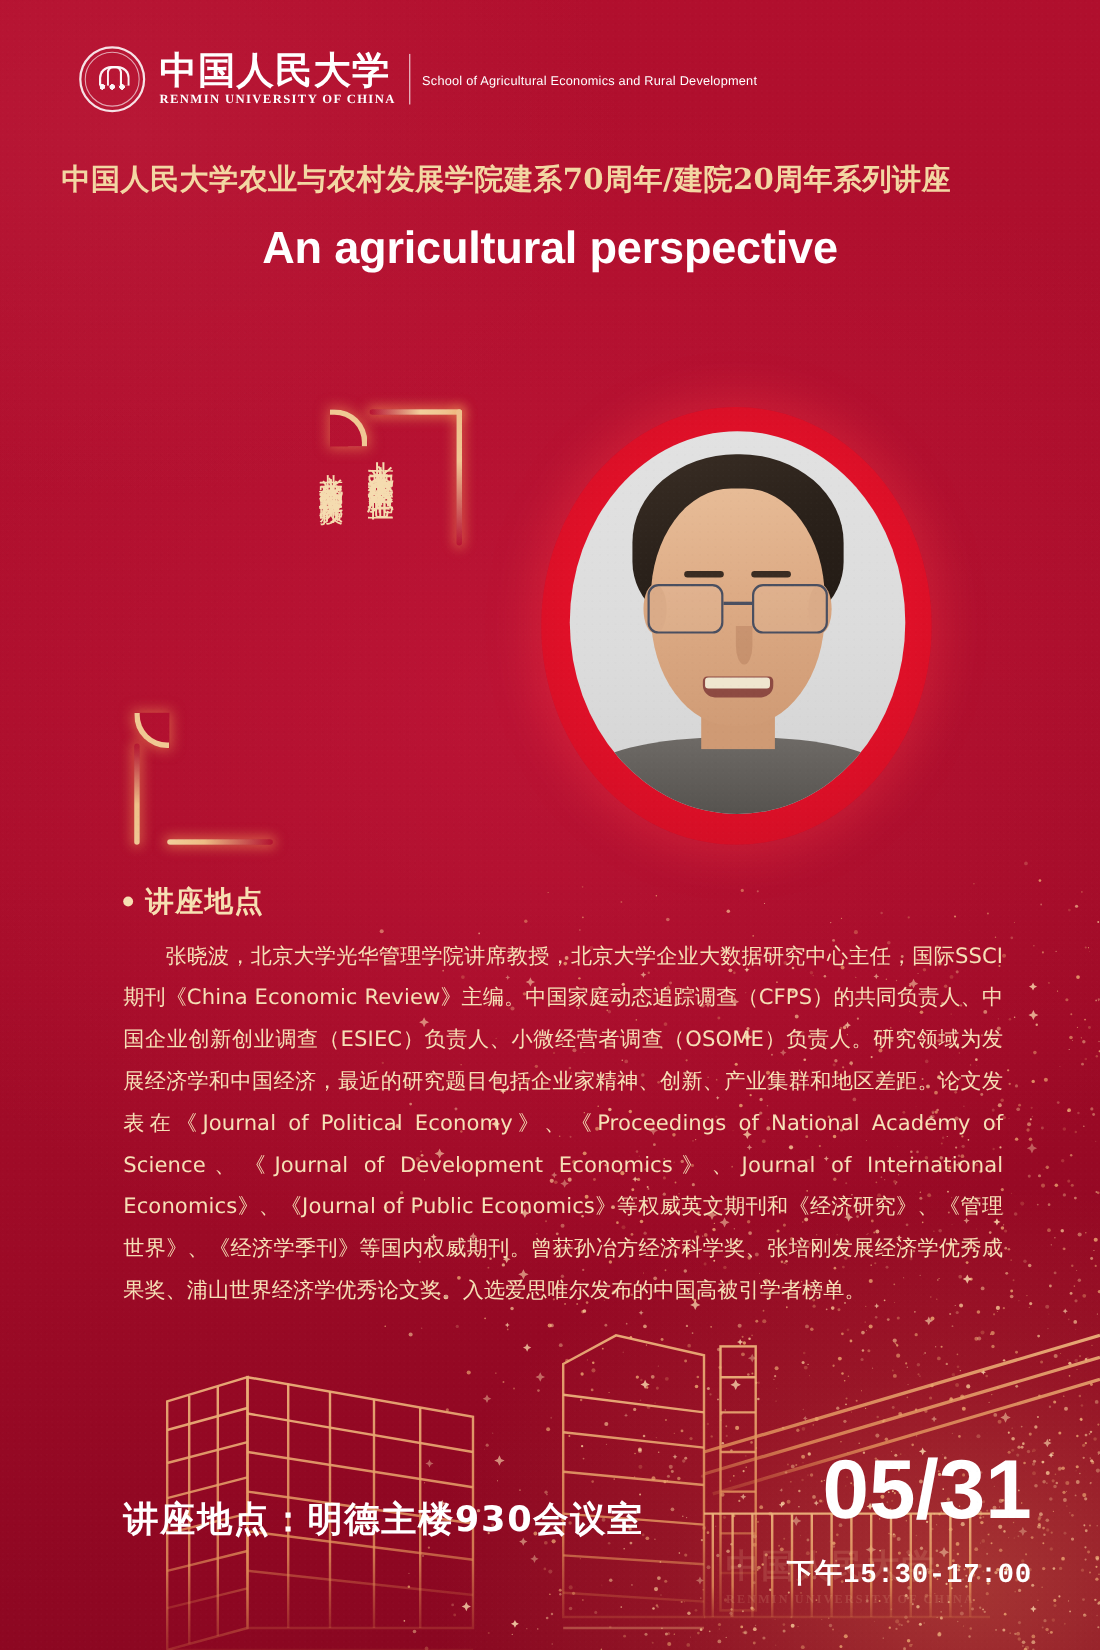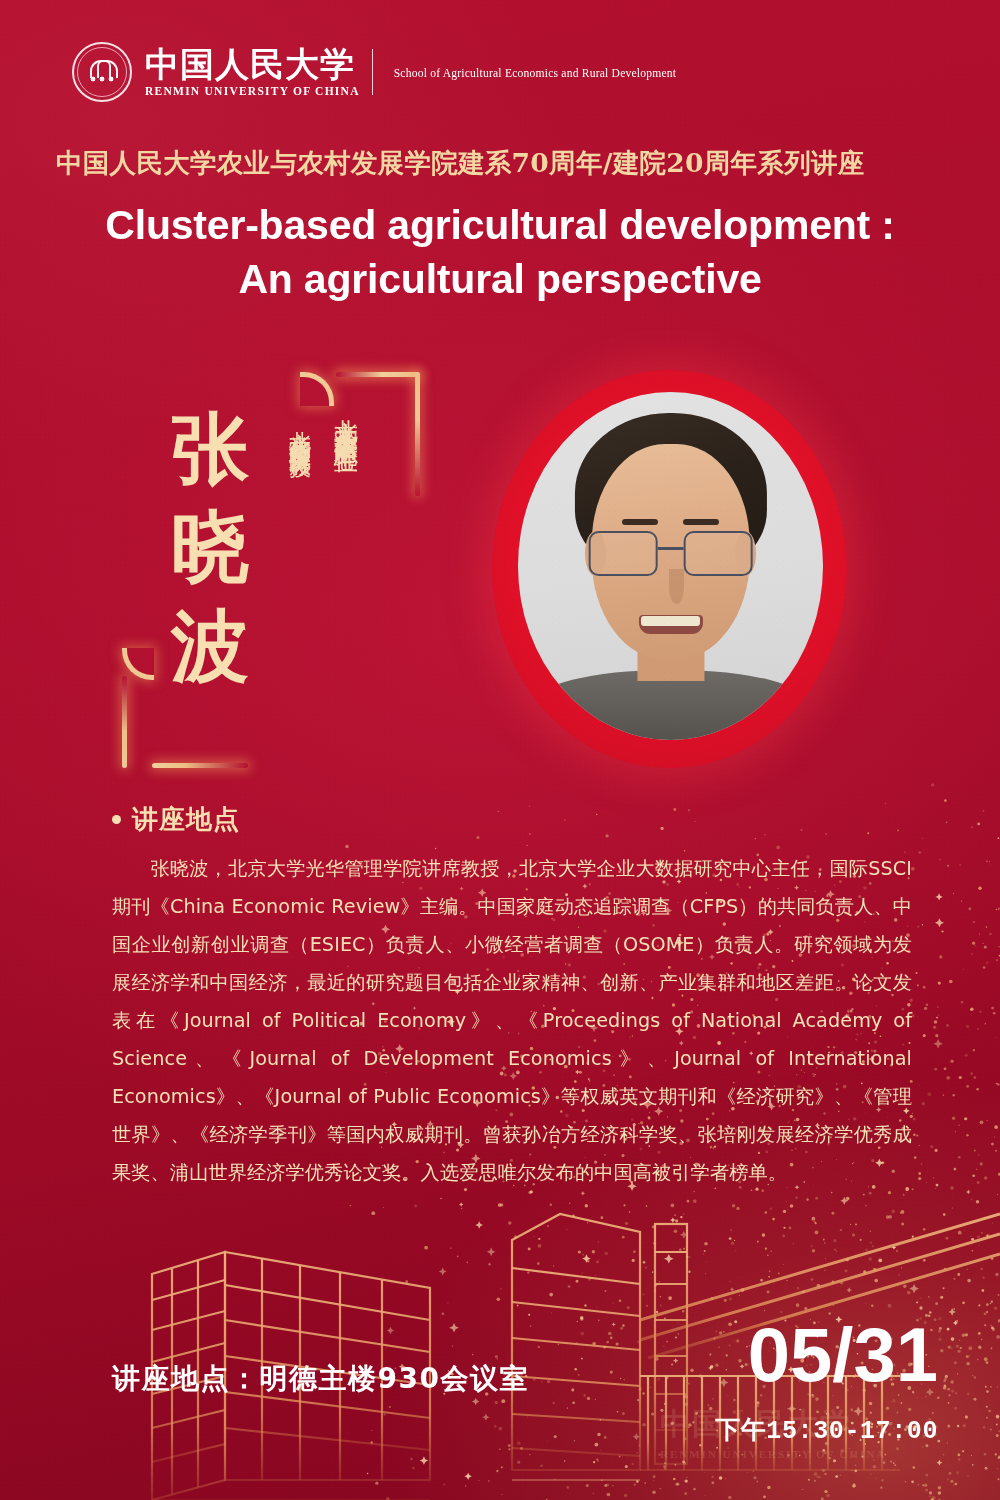--- a/index.html
+++ b/index.html
@@ -77,9 +77,9 @@
     white-space:nowrap;
   }
   .school-en{
-    font-family:Liberation Serif, serif;
+    font-family:Liberation Sans, sans-serif;
     font-size:11.6px; font-weight:400; color:#fff; letter-spacing:.2px;
-    margin-top:4px; white-space:nowrap;margin-left:10px;
+    margin-top:4px; white-space:nowrap;
   }
   
   .series{

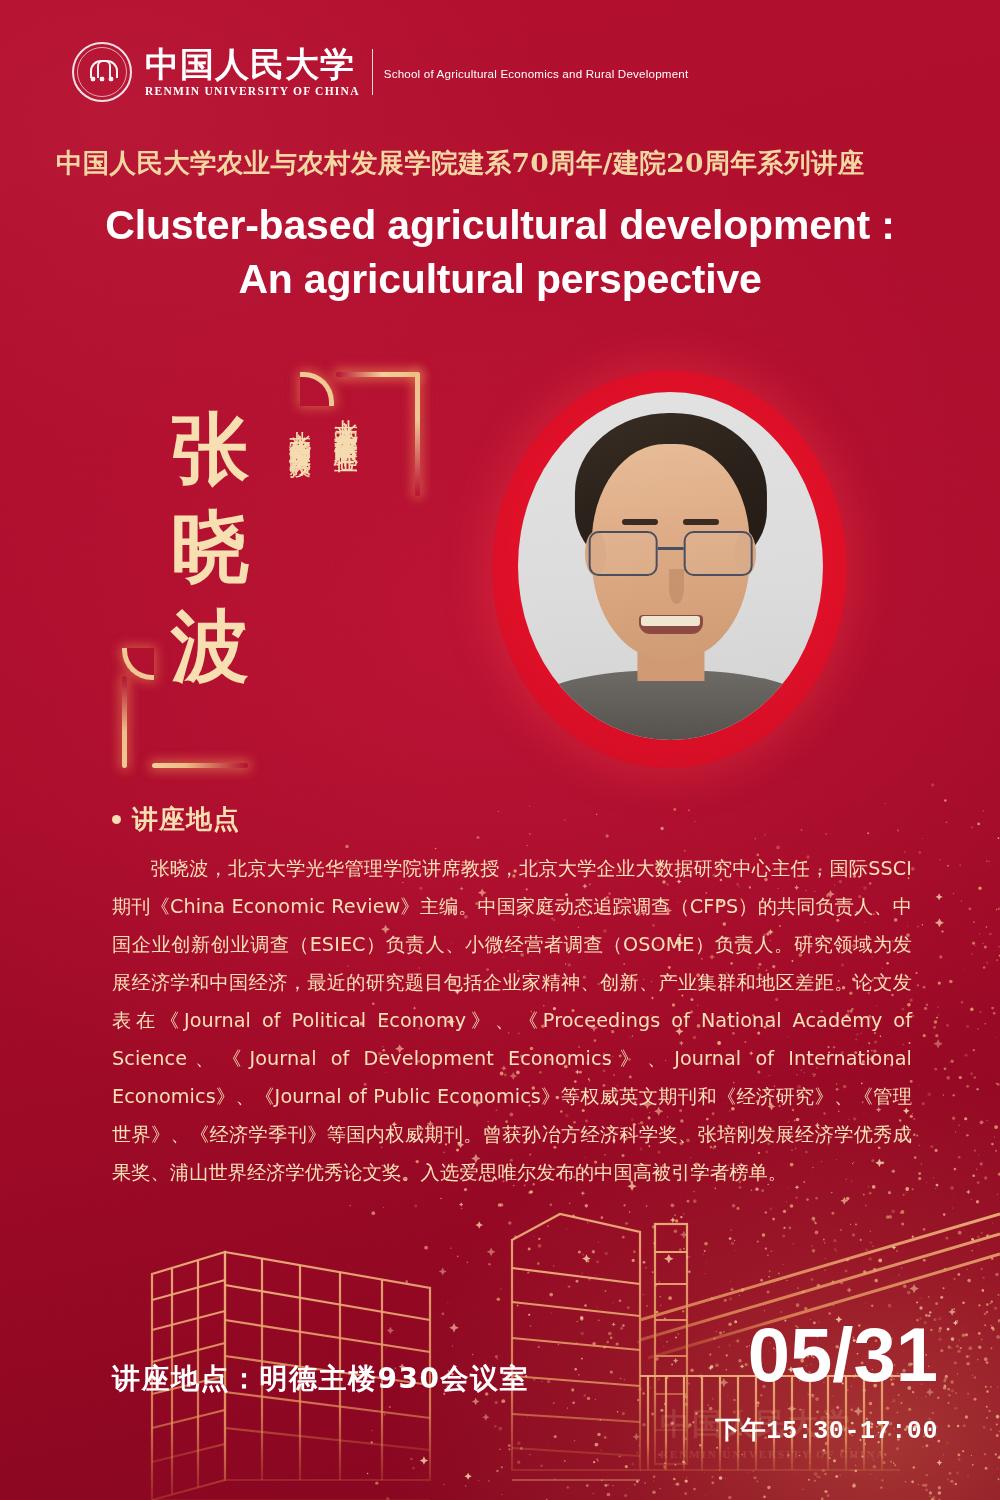--- a/index.html
+++ b/index.html
@@ -1788,7 +1788,6 @@
 
   <div class="series">中国人民大学农业与农村发展学院建系70周年/建院20周年系列讲座</div>
   <div class="title">
-    <div>Cluster-based agricultural development :</div>
     <div>An agricultural perspective</div>
   </div>
 

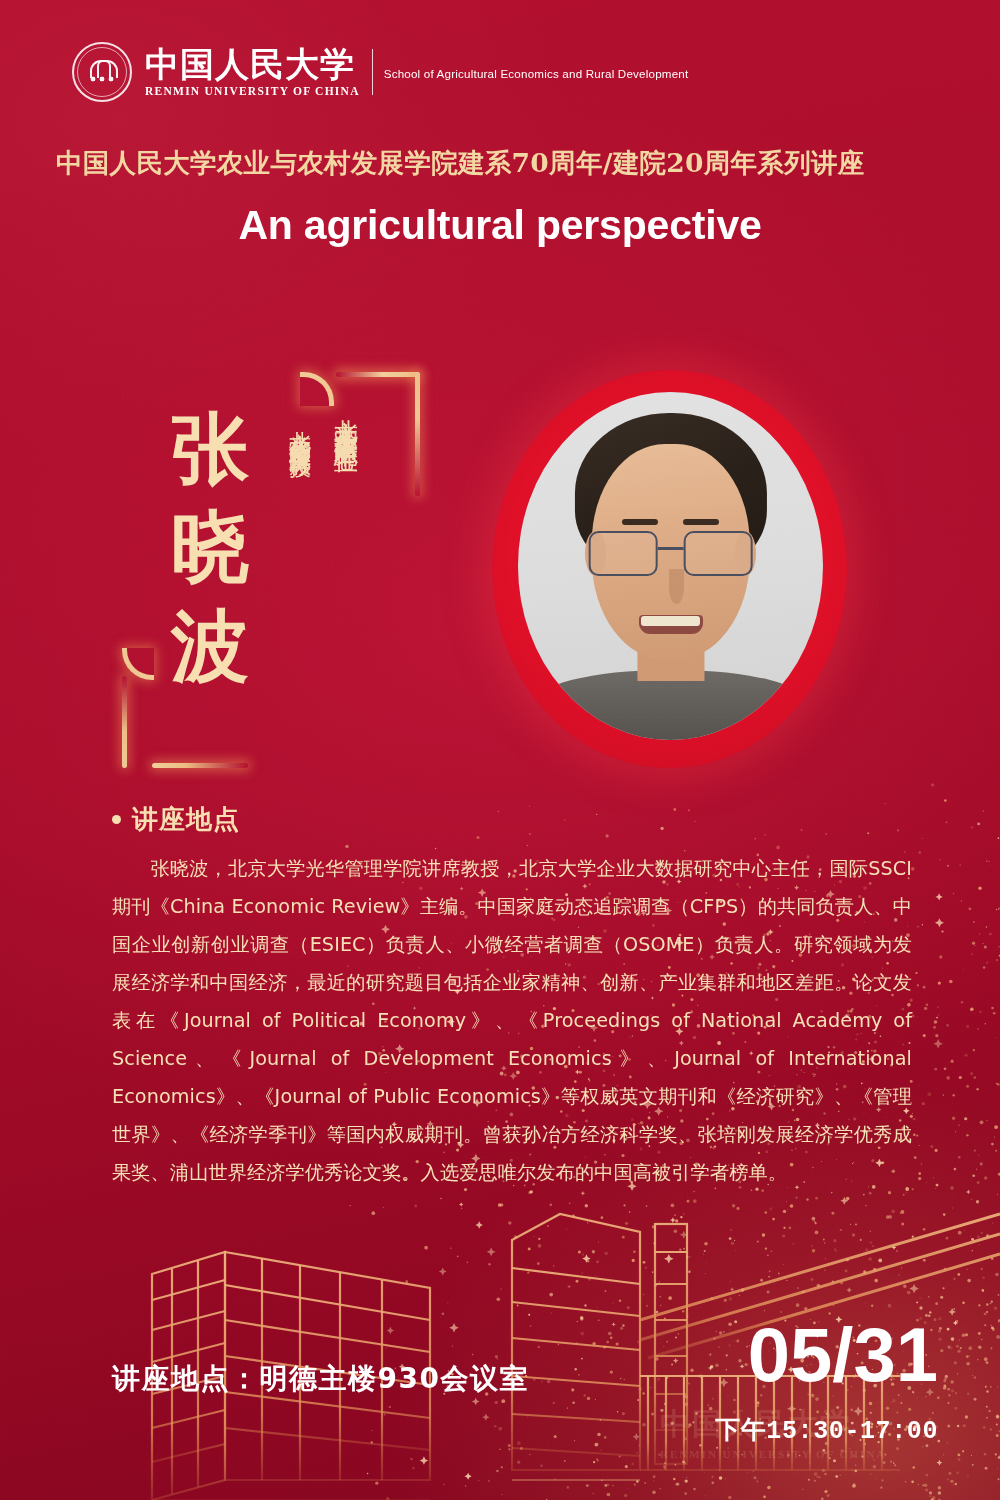--- a/index.html
+++ b/index.html
@@ -1802,7 +1802,6 @@
       <div class="cap"></div>
   </div>
 
-  <div class="speaker-name">张晓波</div>
   <div class="vcol vcol-1">北京大学企业大数据研究中心主任</div>
   <div class="vcol vcol-2">北京大学光华管理学院讲席教授</div>
 

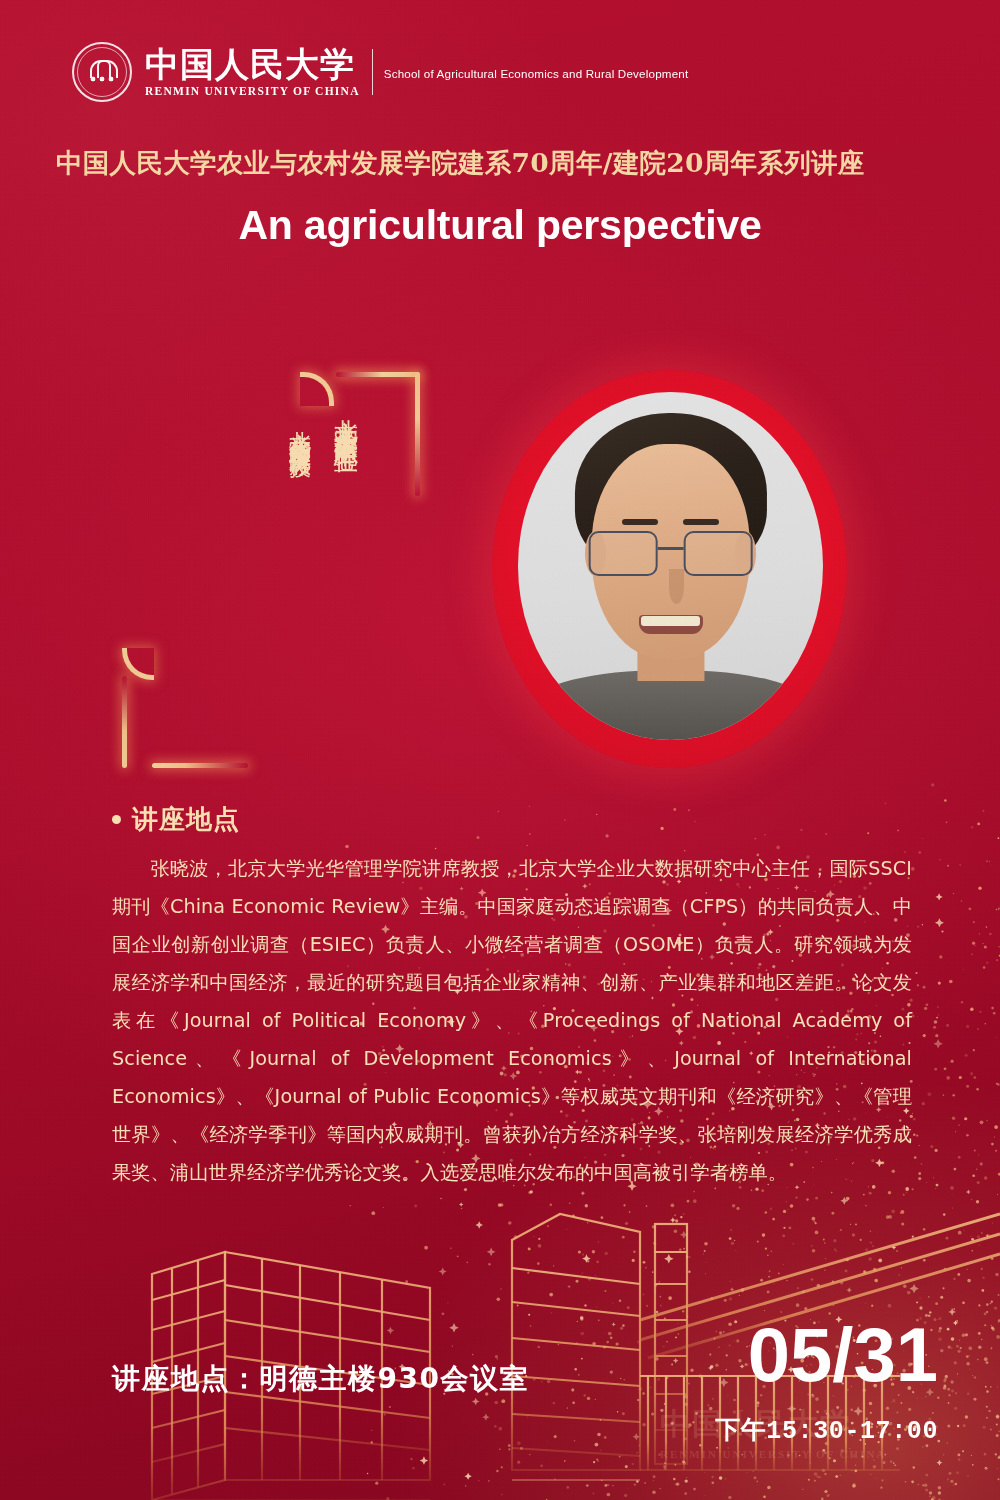--- a/index.html
+++ b/index.html
@@ -217,7 +217,7 @@
   .venue{
     position:absolute; left:112px; top:1360px;
     font-family:"DejaVu Sans","Liberation Sans",sans-serif;
-    font-size:28px; font-weight:700; color:#ffffff; letter-spacing:1.5px;
+    font-size:32px; font-weight:700; color:#ffffff; letter-spacing:1.5px;
     white-space:nowrap;
   }
   .date{

